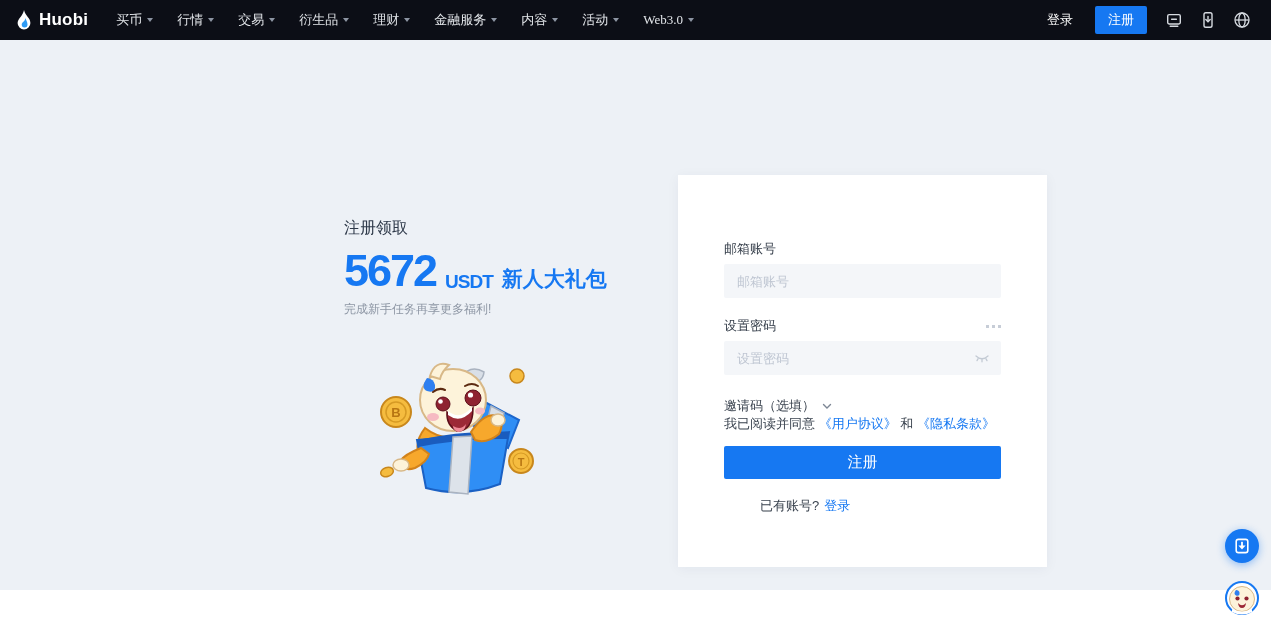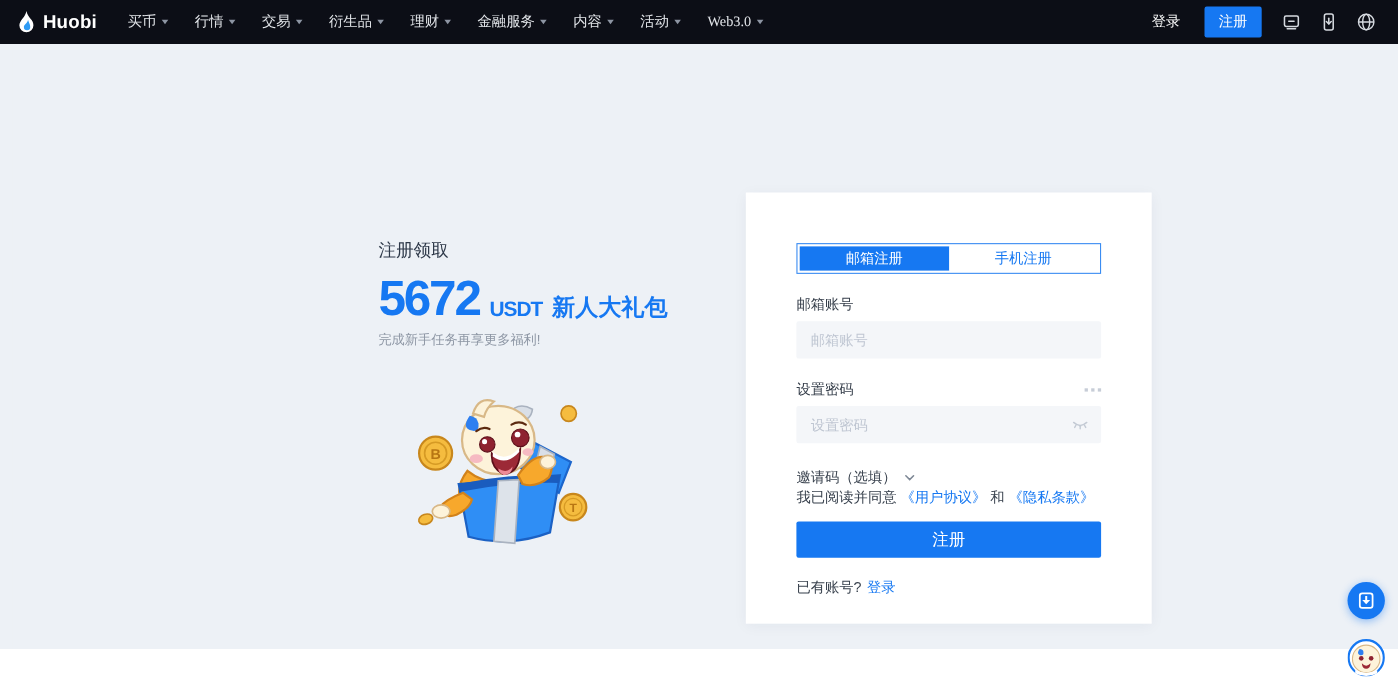--- a/index.html
+++ b/index.html
@@ -242,10 +242,6 @@
   </div>
 
   <section class="card">
-    <div class="tabs">
-      <div class="tab active">邮箱注册</div>
-      <div class="tab inactive">手机注册</div>
-    </div>
 
     <div class="field-label-row">
       <span class="field-label">邮箱账号</span>

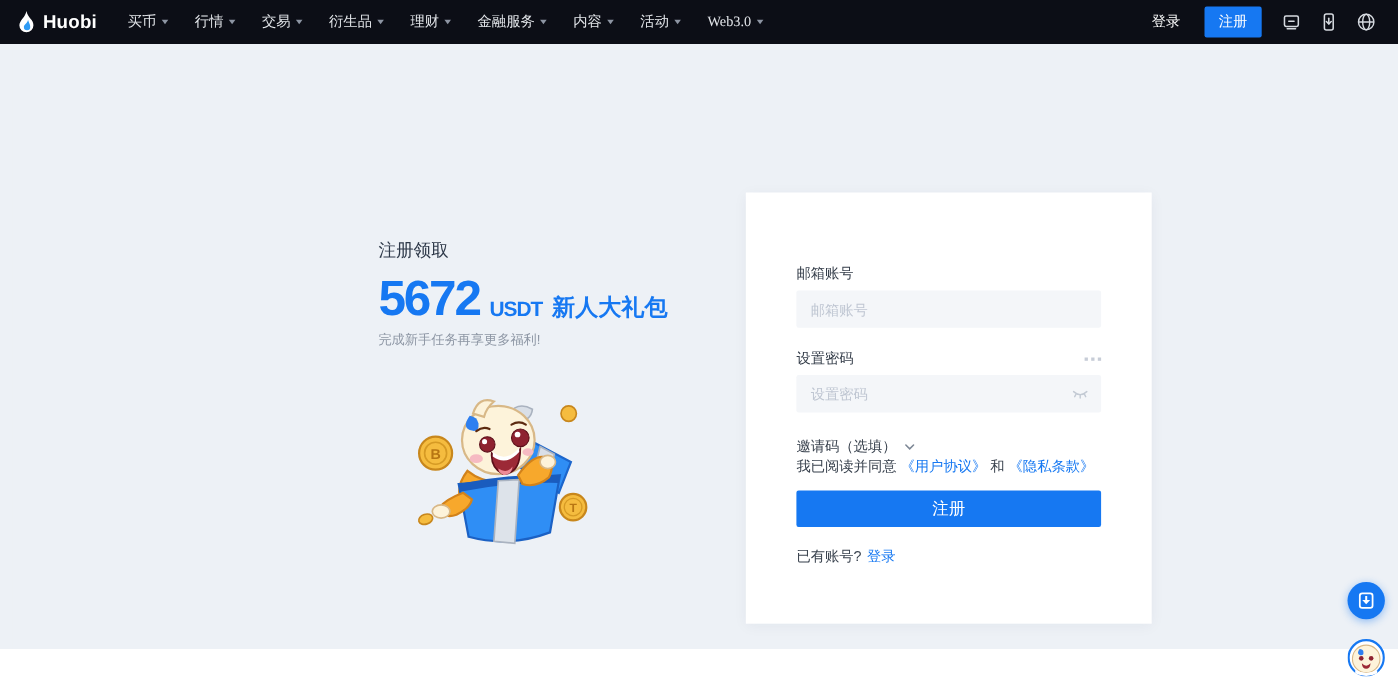--- a/index.html
+++ b/index.html
@@ -86,7 +86,7 @@
     font-size:15px; display:flex; align-items:center; justify-content:center;
     border-radius:2px; cursor:pointer;
   }
-  .login-row { margin-top:18px; font-size:13px; color:#39424e; display:flex; gap:5px; align-items:center; }
+  .login-row { margin-top:18px; font-size:13px; color:#39424e; display:flex; gap:5px; align-items:center;margin-left:36px; }
 
   
   .fab { position:absolute; right:12px; width:34px; height:34px; border-radius:50%; z-index:20; }

